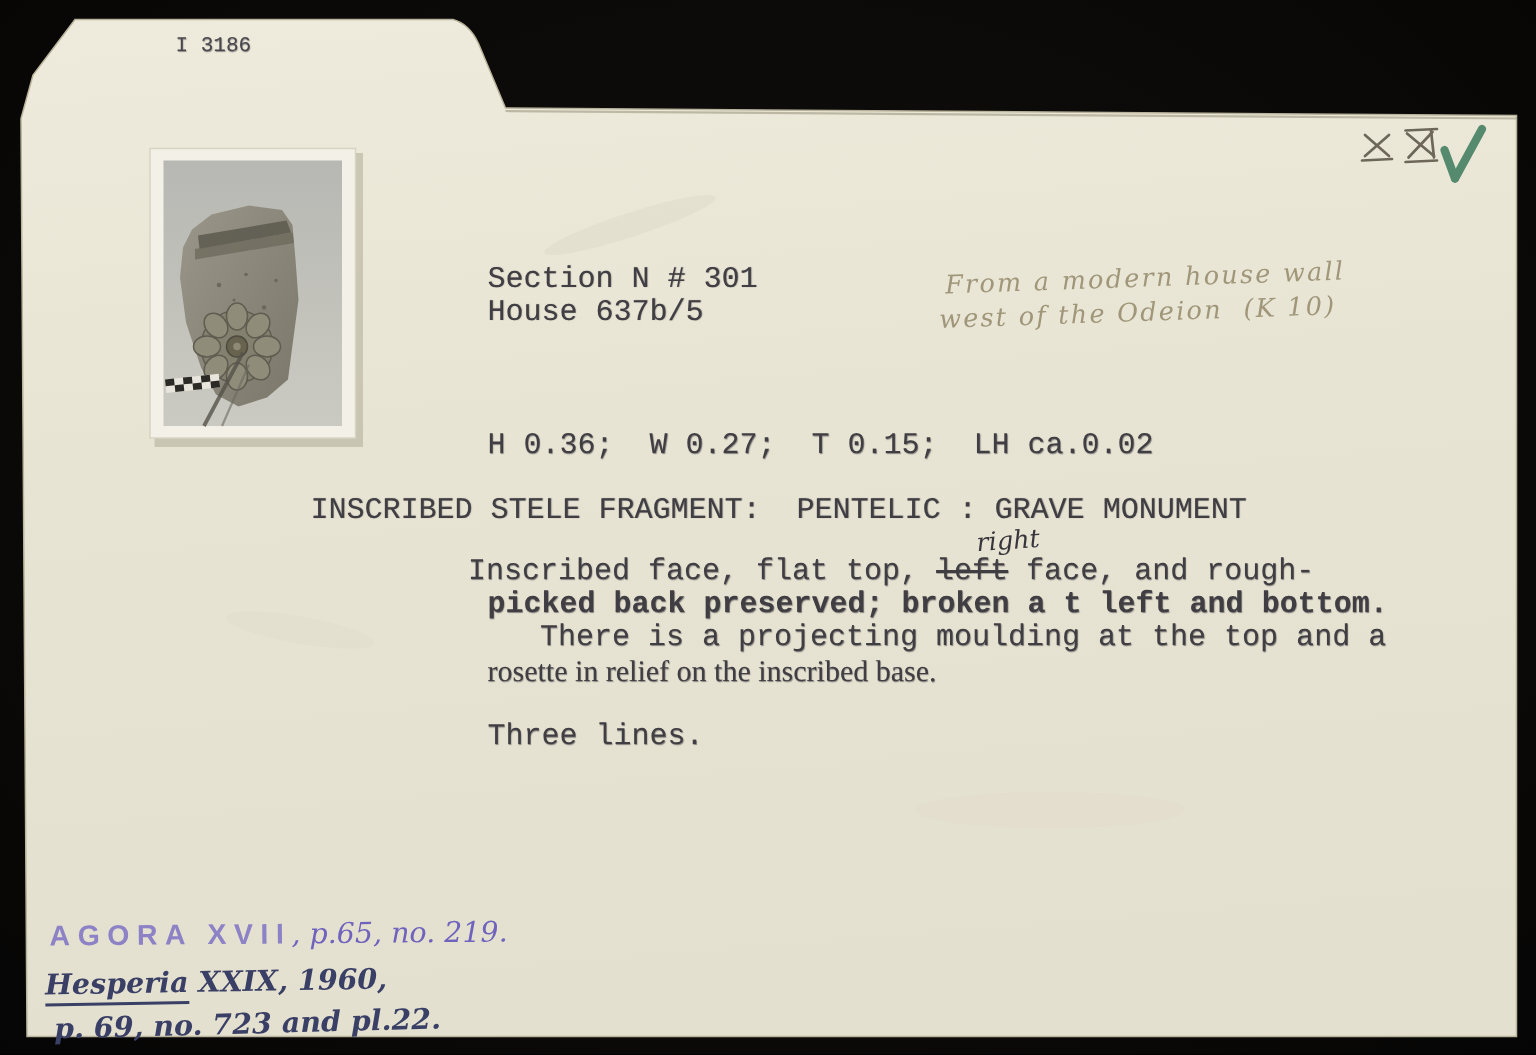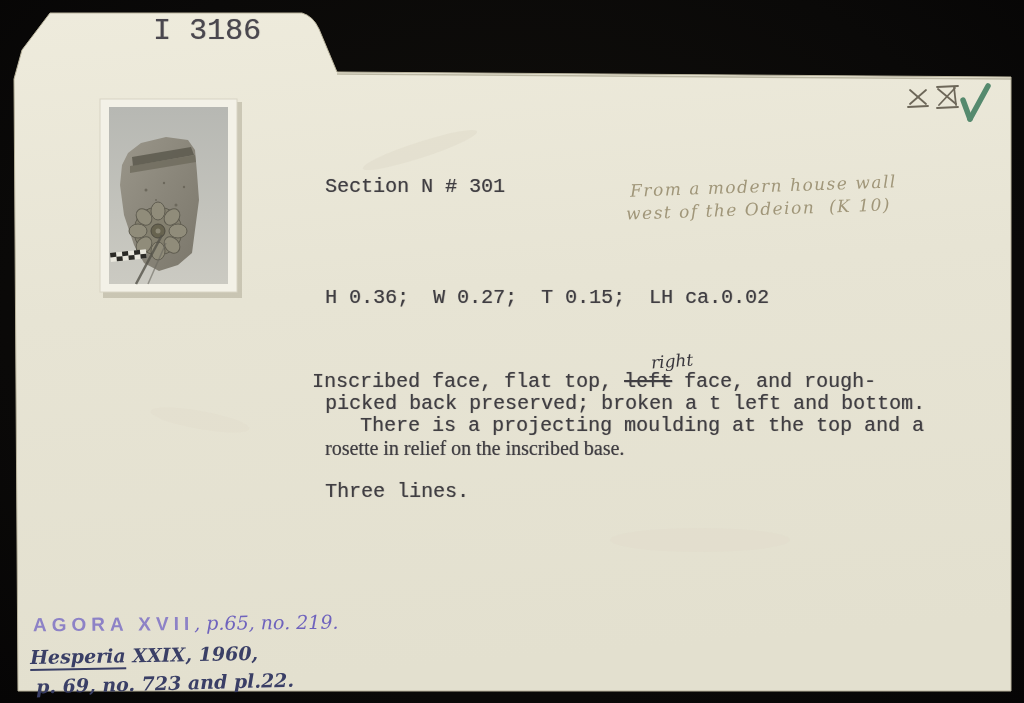--- a/index.html
+++ b/index.html
@@ -25,7 +25,7 @@
     letter-spacing: 0px;
     text-shadow: 0.4px 0.4px 0.7px rgba(55,52,58,0.55);
   }
-  .tw-small { font-size: 30px; color: #4a474e; margin-left: 36px; }
+  .tw-small { font-size: 14px; color: #4a474e; }
   .struck { text-decoration: line-through; text-decoration-thickness: 2px; }
 
   

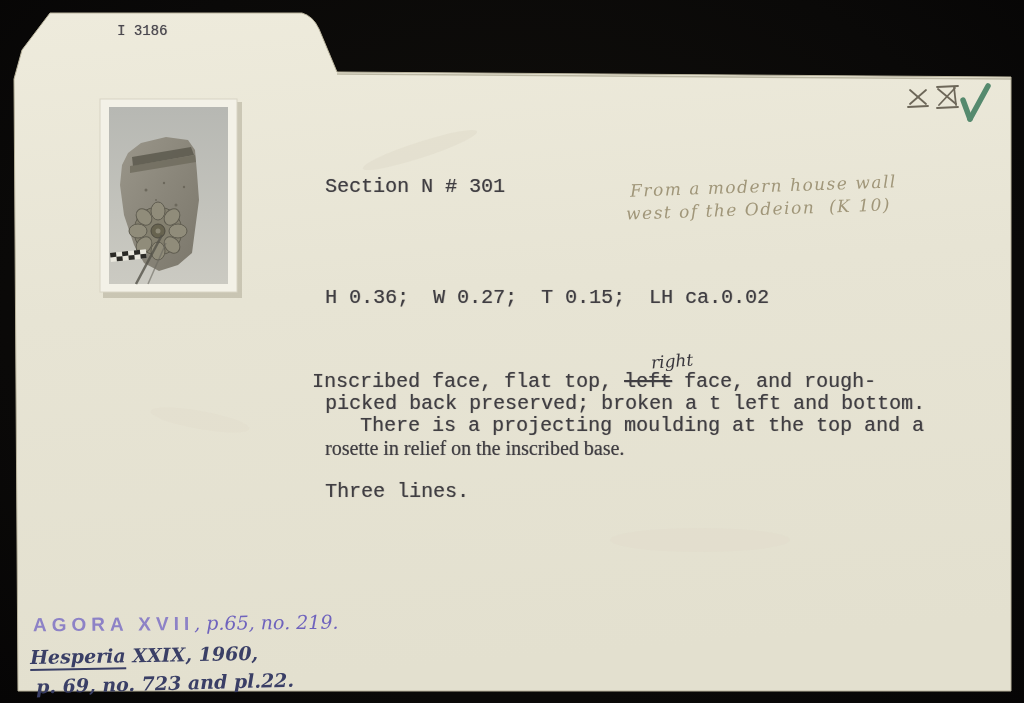--- a/index.html
+++ b/index.html
@@ -174,6 +174,7 @@
   </svg>
 
   <span class="abs tw" style="left:325px; top:176px;">Section N # 301</span>
+  <span class="abs tw" style="left:325px; top:198px;">House 637b/5</span>
   <span class="abs tw" style="left:325px; top:287px;">H 0.36;  W 0.27;  T 0.15;  LH ca.0.02</span>
 
   <span class="abs hand-ink" style="left:651px; top:351px; transform:rotate(-4deg); font-size:17px;">right</span>

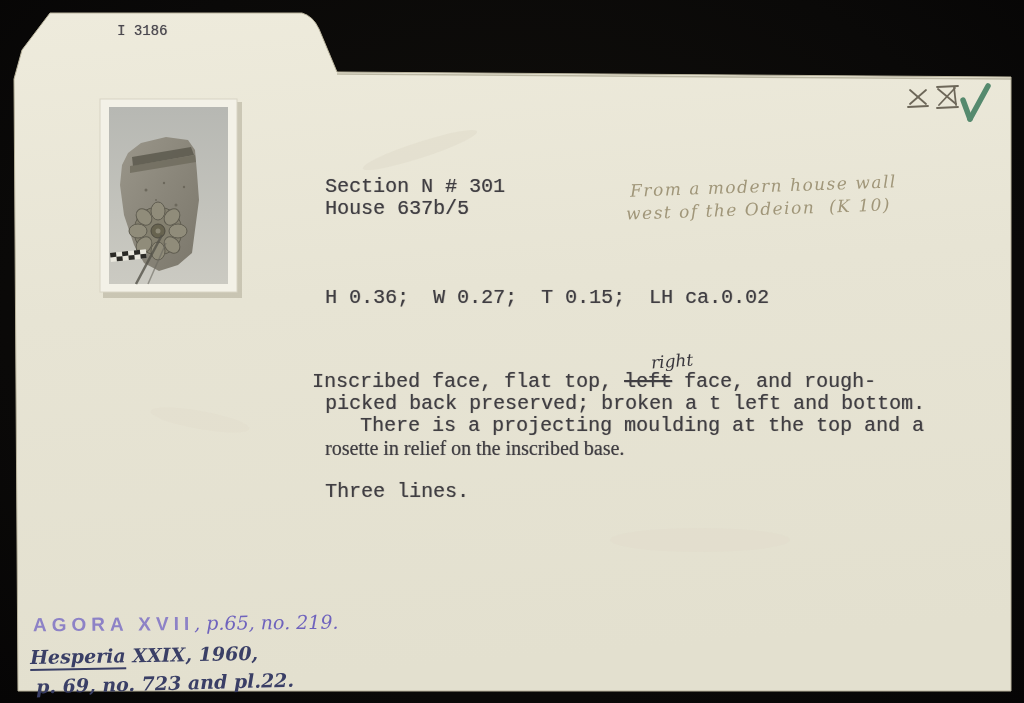--- a/index.html
+++ b/index.html
@@ -176,6 +176,7 @@
   <span class="abs tw" style="left:325px; top:176px;">Section N # 301</span>
   <span class="abs tw" style="left:325px; top:198px;">House 637b/5</span>
   <span class="abs tw" style="left:325px; top:287px;">H 0.36;  W 0.27;  T 0.15;  LH ca.0.02</span>
+  <span class="abs tw" style="left:207px; top:330px;">INSCRIBED STELE FRAGMENT:  PENTELIC : GRAVE MONUMENT</span>
 
   <span class="abs hand-ink" style="left:651px; top:351px; transform:rotate(-4deg); font-size:17px;">right</span>
 

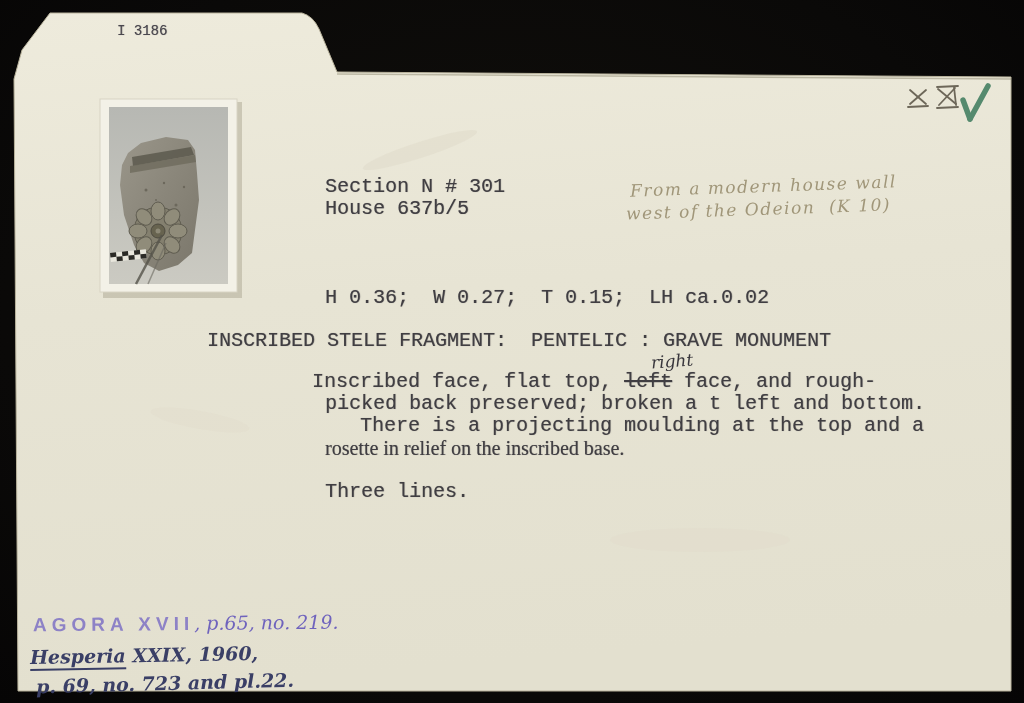--- a/index.html
+++ b/index.html
@@ -181,7 +181,7 @@
   <span class="abs hand-ink" style="left:651px; top:351px; transform:rotate(-4deg); font-size:17px;">right</span>
 
   <div class="abs tw" style="left:312px; top:371px;"><span>Inscribed face, flat top, </span><span class="struck">left</span><span> face, and rough-</span></div>
-  <span class="abs tw" style="left:325px; top:393px;">picked back preserved; broken a t left and bottom.</span>
+  <span class="abs tw" style="left:325px; top:393px;font-weight:bold;">picked back preserved; broken a t left and bottom.</span>
   <span class="abs tw" style="left:325px; top:415px;margin-left:35px;">There is a projecting moulding at the top and a</span>
   <span class="abs tw" style="left:325px; top:437px;font-family:Liberation Serif, serif;">rosette in relief on the inscribed base.</span>
   <span class="abs tw" style="left:325px; top:481px;text-align:center;">Three lines.</span>

